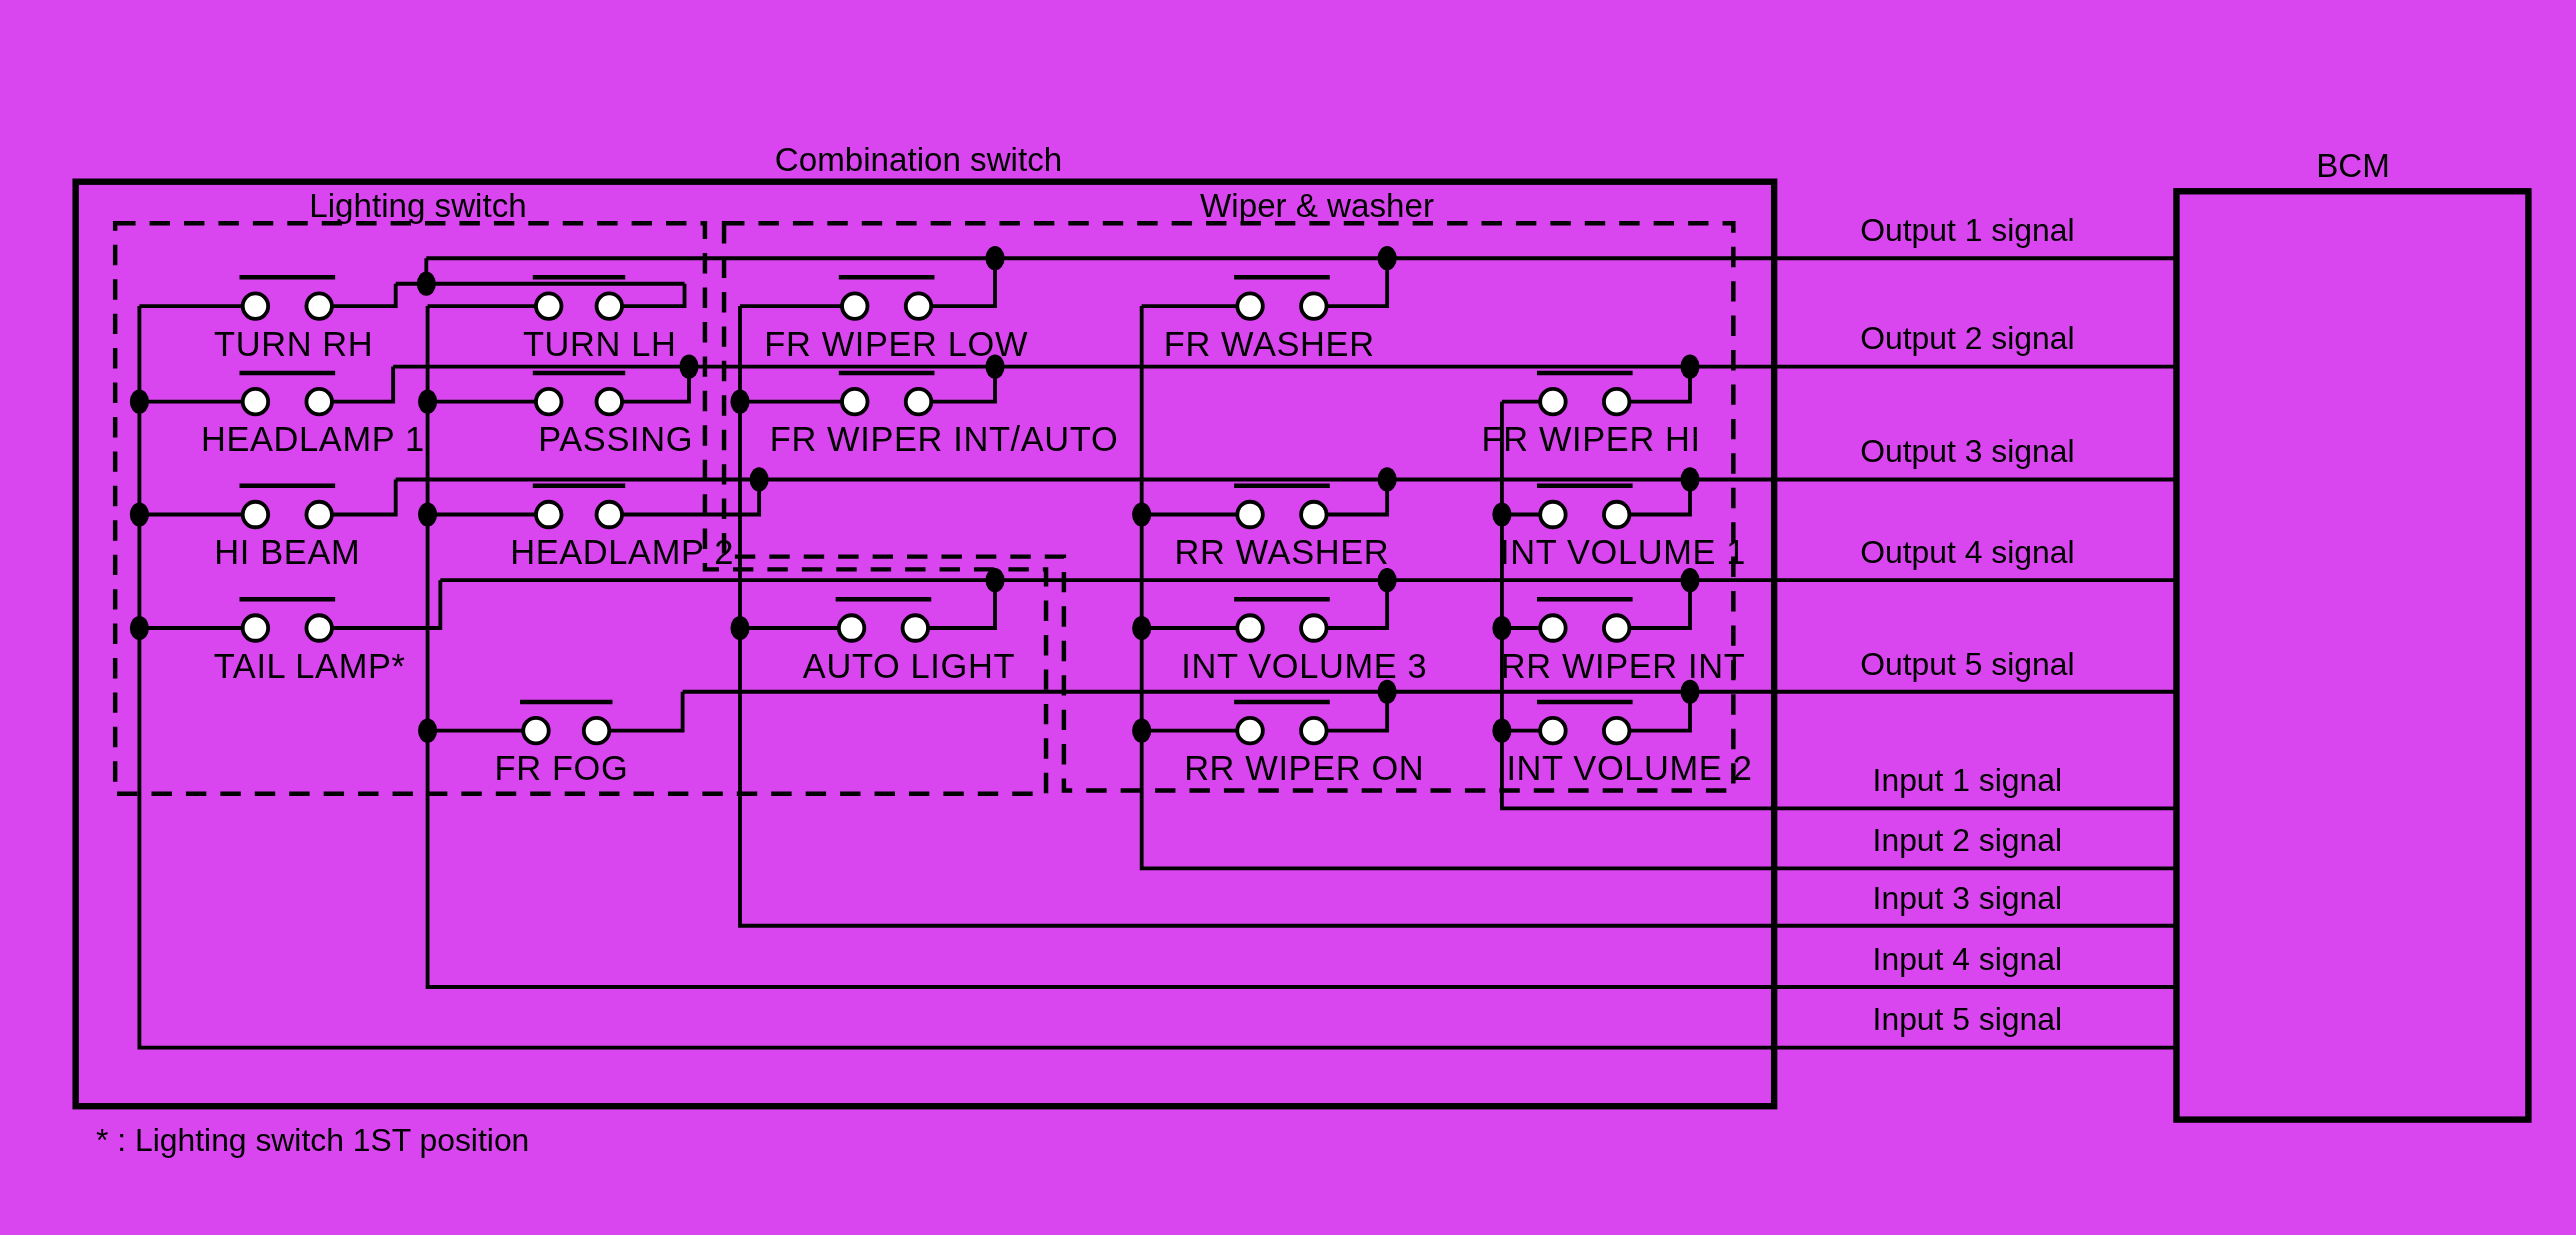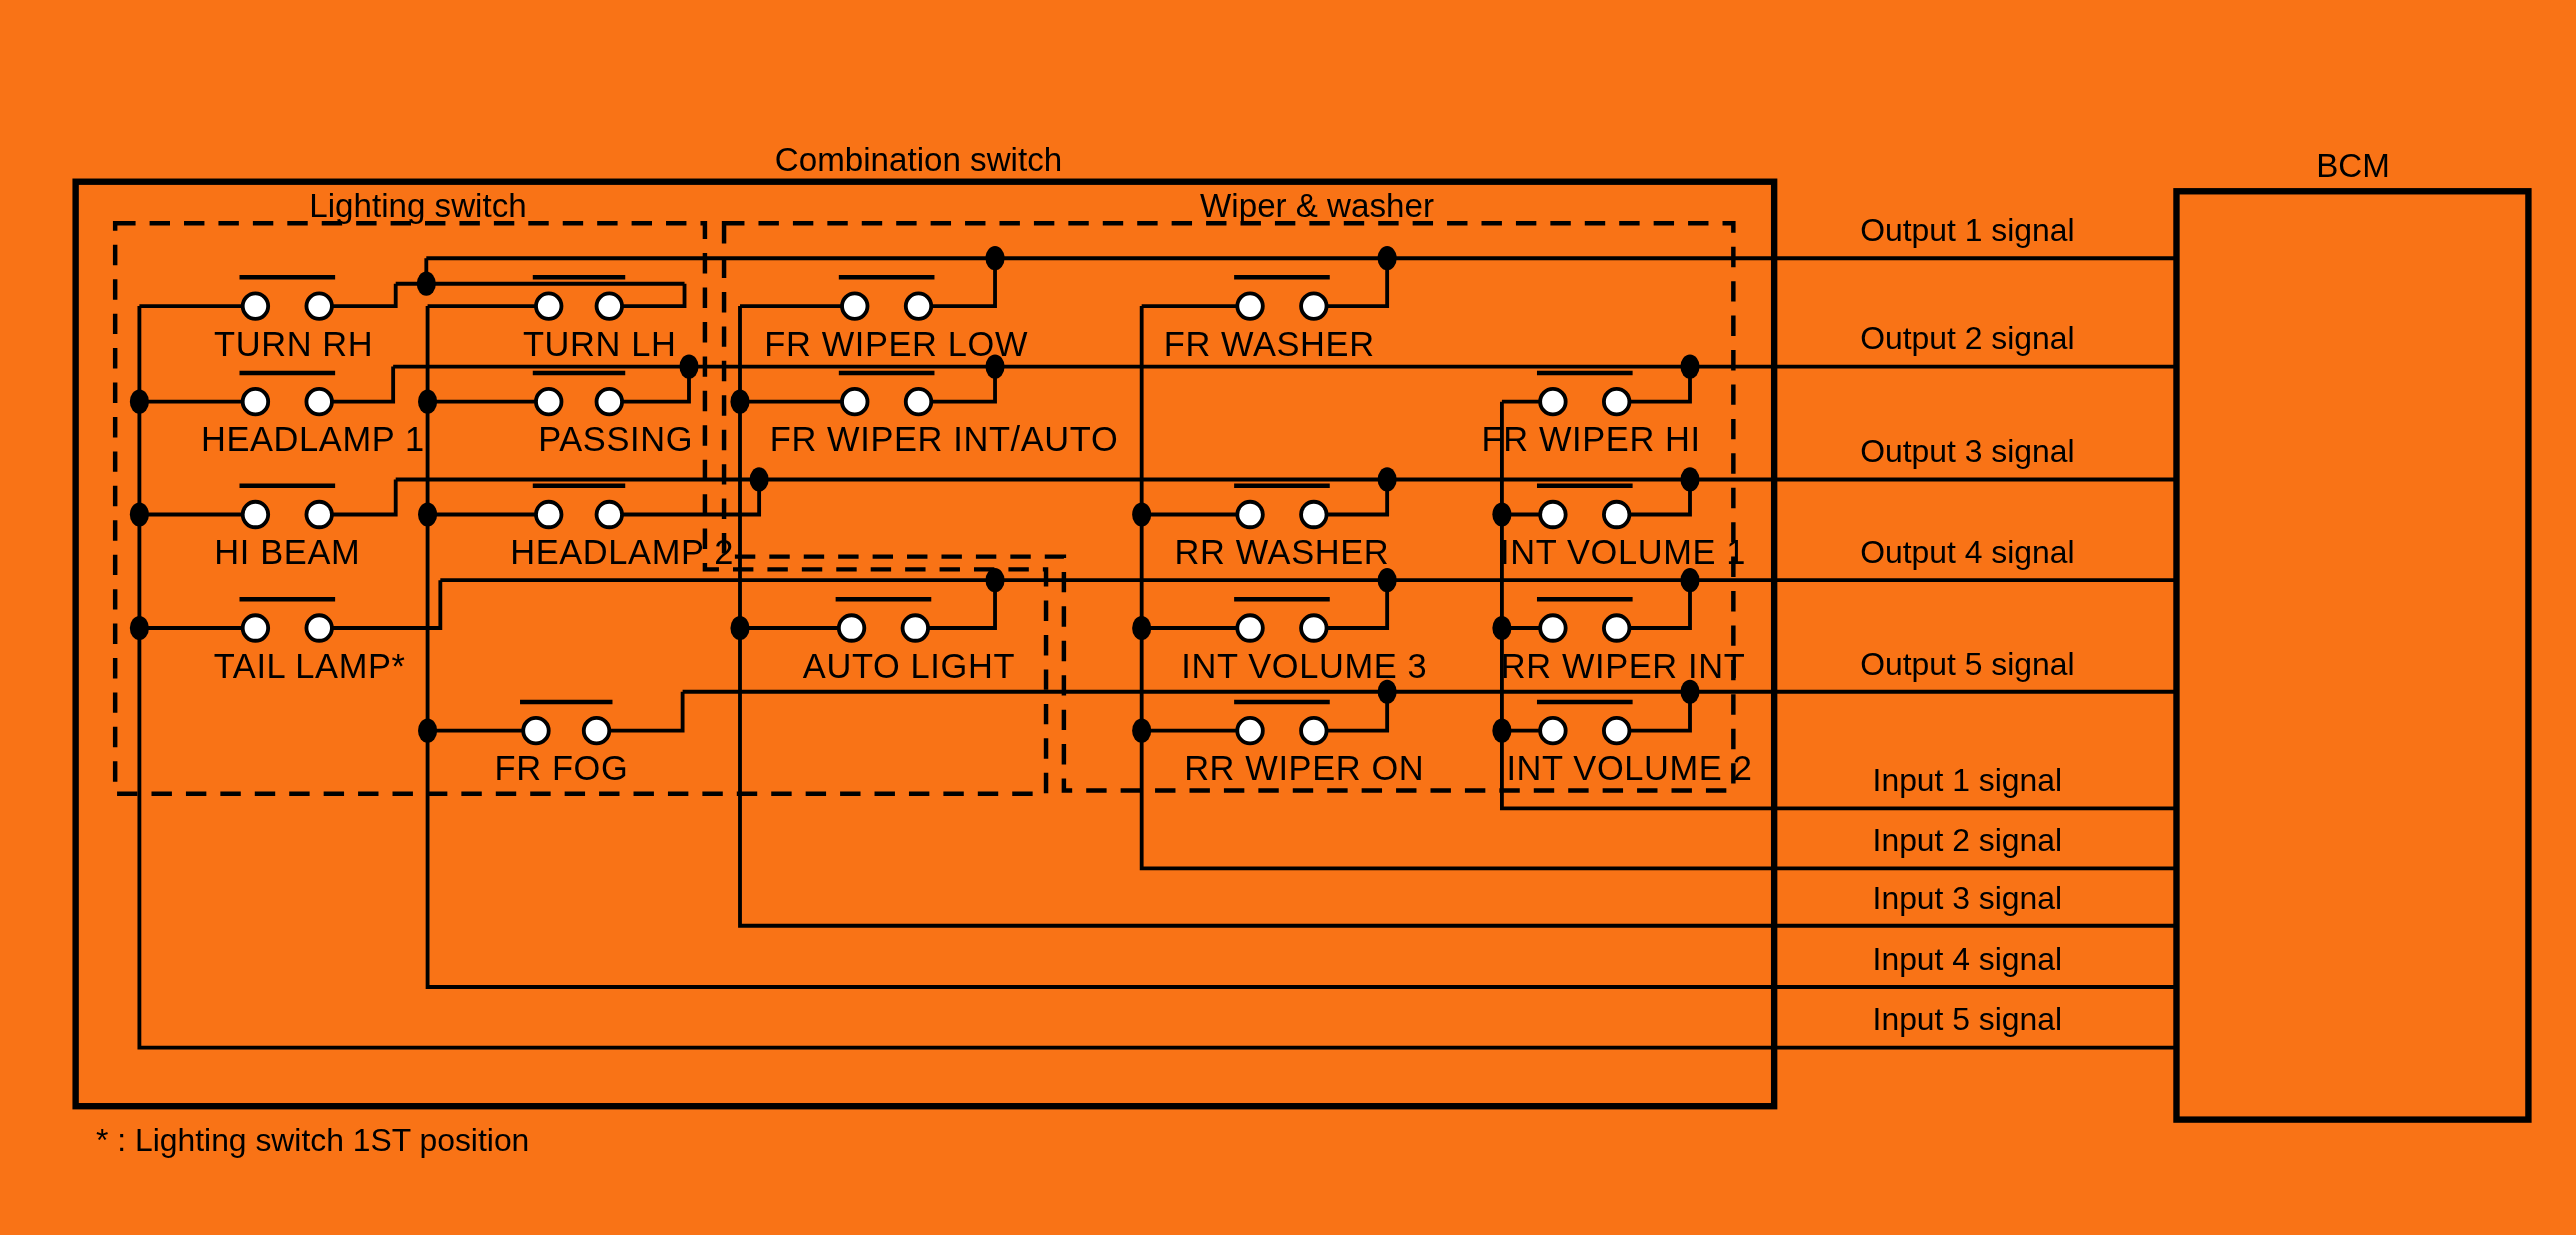--- a/index.html
+++ b/index.html
@@ -3,7 +3,7 @@
 <meta charset="utf-8">
 <style>
   html,body{margin:0;padding:0;background:#ffffff;}
-  .page{width:2576px;height:1235px;background:#f97316;position:relative;font-family:"Liberation Sans",sans-serif;}
+  .page{width:2576px;height:1235px;background:#d946ef;position:relative;font-family:"Liberation Sans",sans-serif;}
   svg{display:block;}
   text{fill:#000;}
   .lbl{font-size:54px;letter-spacing:1px;}

